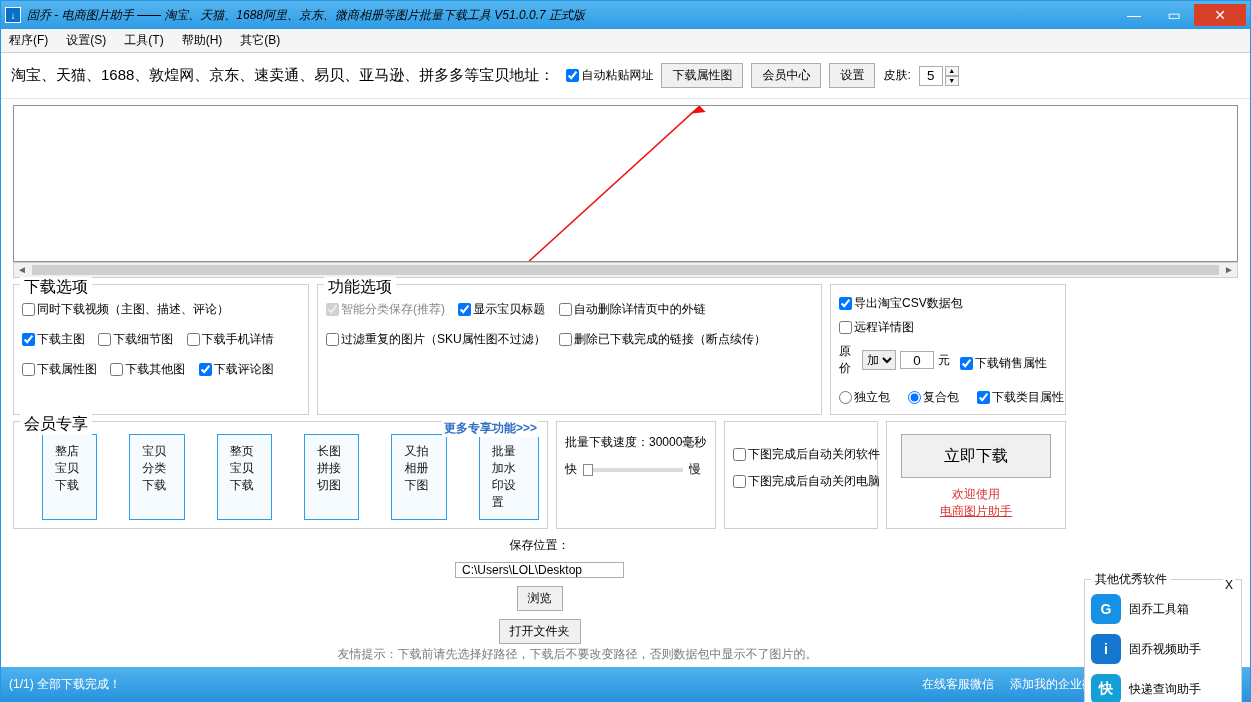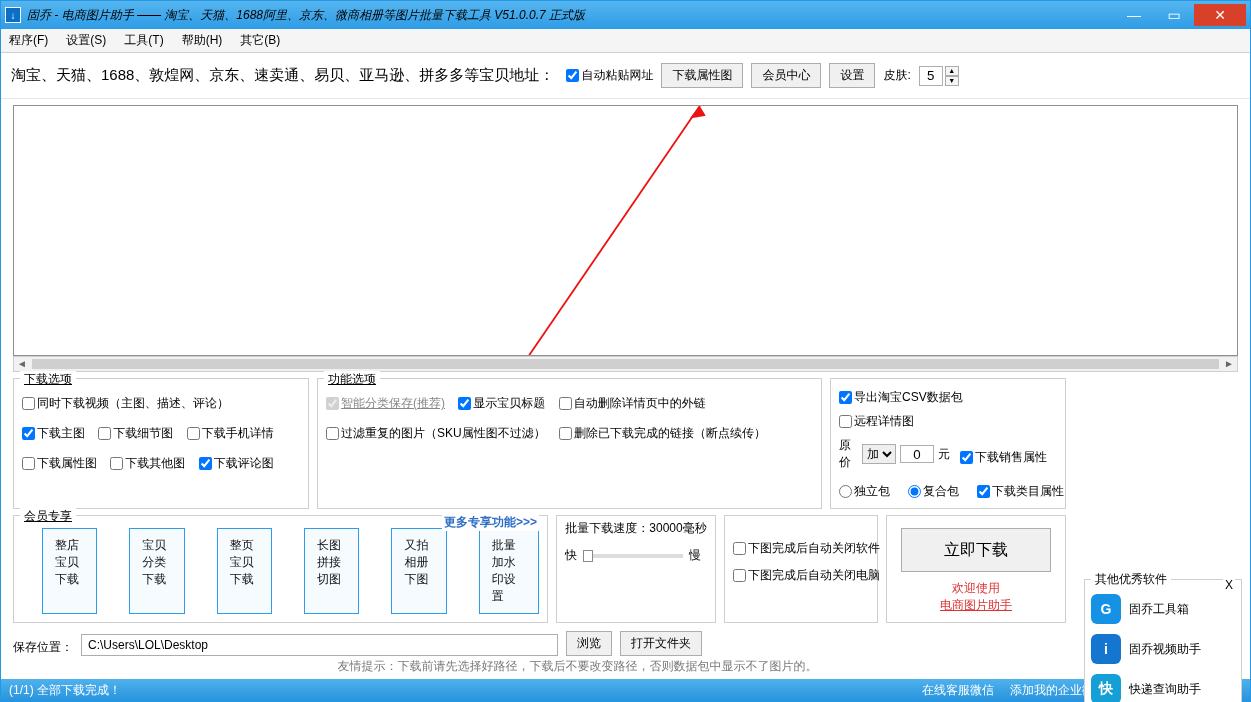--- a/index.html
+++ b/index.html
@@ -29,7 +29,7 @@
 .arrow-svg { position: absolute; left: 0; top: 0; width: 100%; height: 100%; pointer-events: none; }
 .opts-row { display: flex; gap: 8px; padding: 6px 12px 0 12px; }
 .group { border: 1px solid #cfcfcf; padding: 4px 8px 8px 8px; position: relative; }
-.group .legend { position: absolute; top: -8px; left: 6px; background: #fff; padding: 0 4px; font-size: 12px; text-decoration: underline; }
+.group .legend { position: absolute; top: -8px; left: 6px; background: #fff; padding: 0 4px; font-size: 16px; }
 .chk { display: inline-flex; align-items: center; gap: 2px; margin-right: 10px; margin-top: 6px; white-space: nowrap; }
 .chk input { margin: 0; }
 .g-dl { width: 296px; }

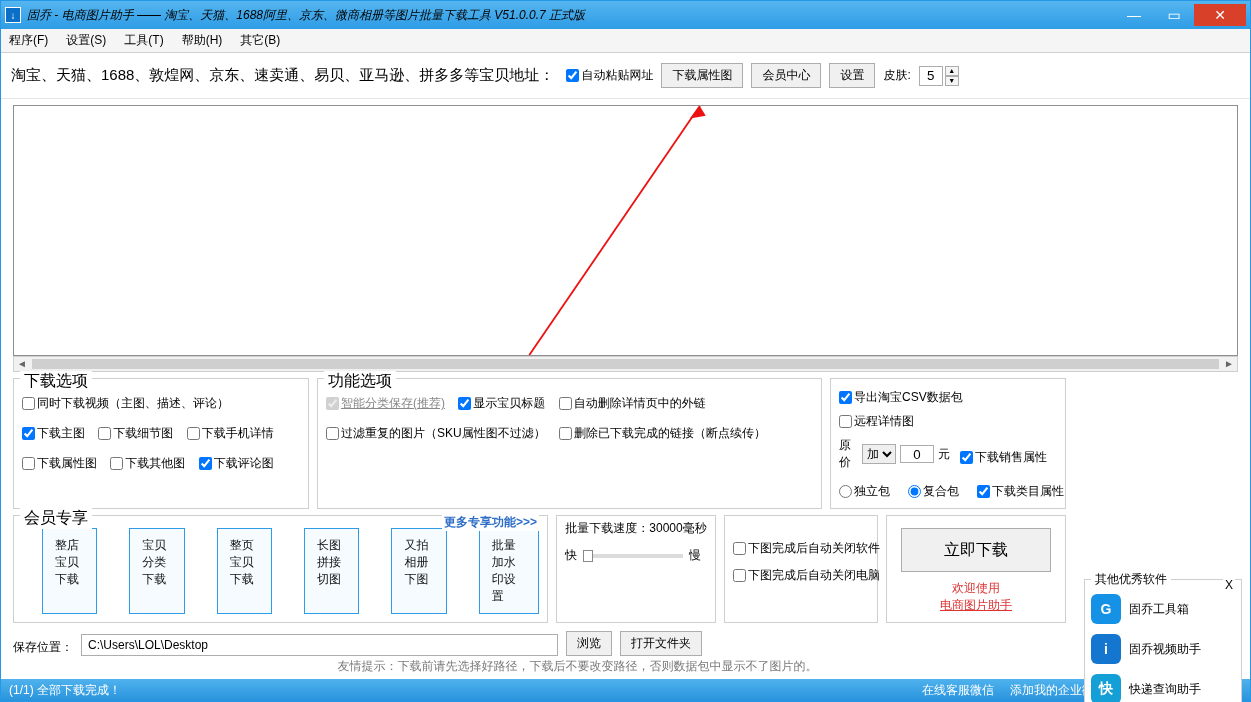--- a/index.html
+++ b/index.html
@@ -66,7 +66,7 @@
 .left-col { flex:1; display:flex; flex-direction:column; }
 .content-cols { display:flex; flex:1; }
 .rt-pad { width: 172px; }
-.dim { color:#888;text-decoration:underline; }
+.dim { color:#888; }
 </style>
 </head>
 <body>

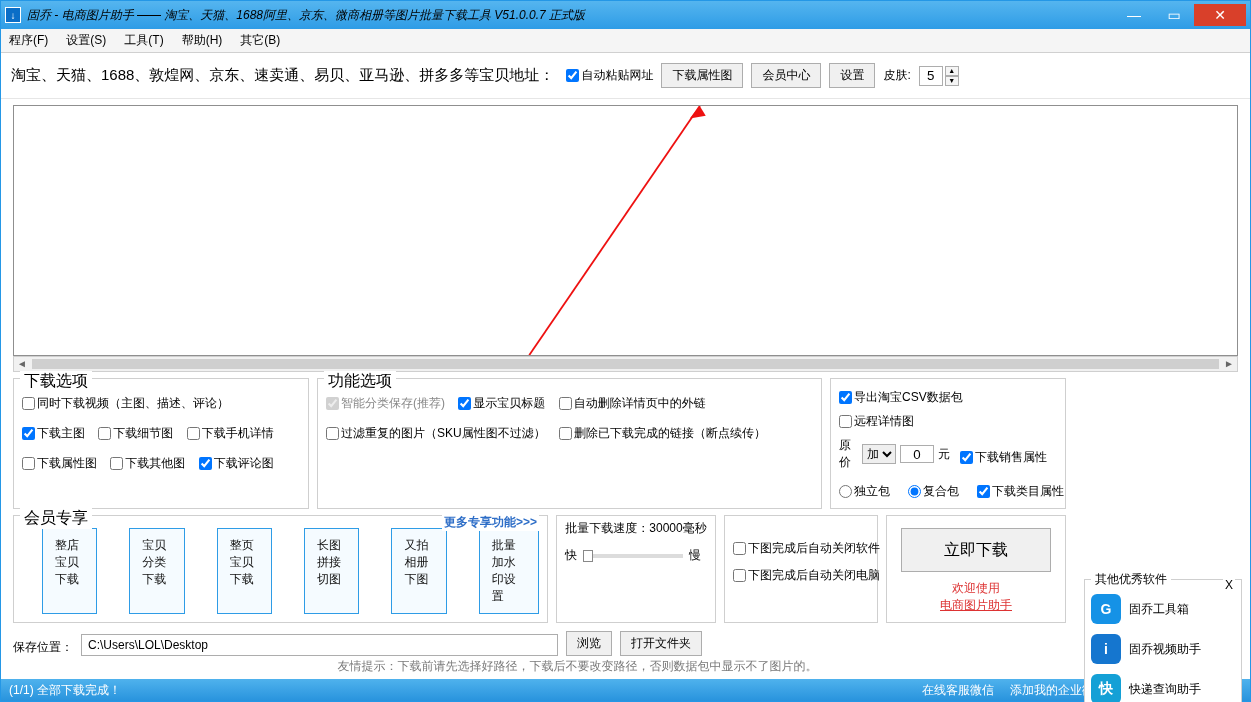--- a/index.html
+++ b/index.html
@@ -40,7 +40,7 @@
 .vip-btns { display: flex; gap: 12px; margin-top: 8px; }
 .vip-btns .bigbtn { border: 1px solid #2e9ce6; background: #f5fbff; padding: 8px 12px; color: #111; cursor: pointer; font-size: 12px; margin-left: 20px; }
 .more-link { position: absolute; right: 8px; top: -2px; color: #2e6ec7; font-size: 12px; background:#fff; padding:0 2px;font-weight:bold; }
-.g-speed { width: 160px; padding: 4px 8px 8px 8px; text-align: center; }
+.g-speed { width: 160px; padding: 12px 8px 8px 8px; }
 .g-auto { width: 154px; padding-top: 18px; }
 .g-download { width: 180px; display: flex; flex-direction: column; align-items: center; justify-content: space-between; padding: 12px 8px 8px 8px; }
 .dlbtn { width: 150px; height: 44px; background: #f0f0f0; border: 1px solid #adadad; font-size: 16px; cursor: pointer; display:flex; align-items:center; justify-content:center; }

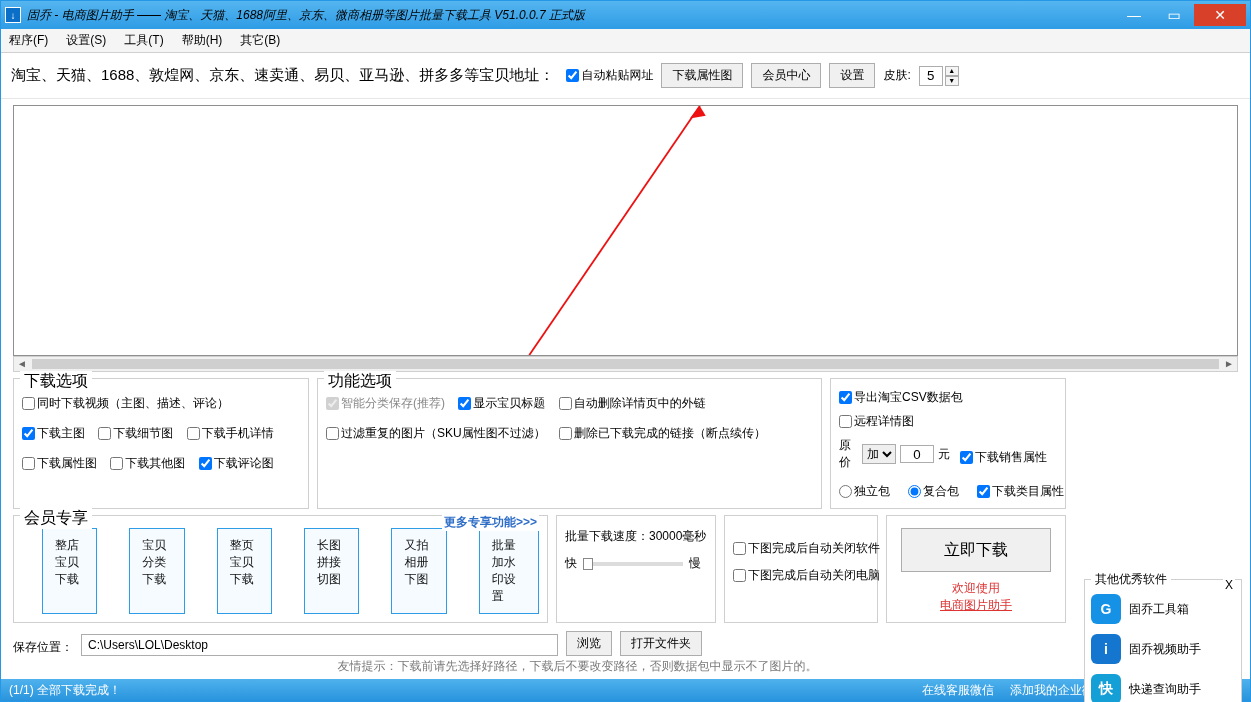--- a/index.html
+++ b/index.html
@@ -46,7 +46,7 @@
 .dlbtn { width: 150px; height: 44px; background: #f0f0f0; border: 1px solid #adadad; font-size: 16px; cursor: pointer; display:flex; align-items:center; justify-content:center; }
 .welcome { color: #d33; font-size: 12px; text-align: center; }
 .link-red { color: #d33; text-decoration: underline; font-size: 12px; }
-.row3 { display: flex; align-items: flex-end; gap: 8px; padding: 8px 12px 2px 12px; }
+.row3 { display: flex; align-items: center; gap: 8px; padding: 8px 12px 2px 12px; flex-direction: column; }
 .row3 .path { flex: .56; height: 22px; border: 1px solid #adadad; padding: 0 6px; background: #fff; font-size:12px; }
 .hint { color: #7a7a7a; font-size: 12px; padding: 0 12px 4px 88px; text-align: center; }
 .statusbar { height: 22px; background: linear-gradient(#4fb2ed,#2893dd); display: flex; align-items: center; padding: 0 8px; color: #fff; font-size: 12px; gap: 16px; }

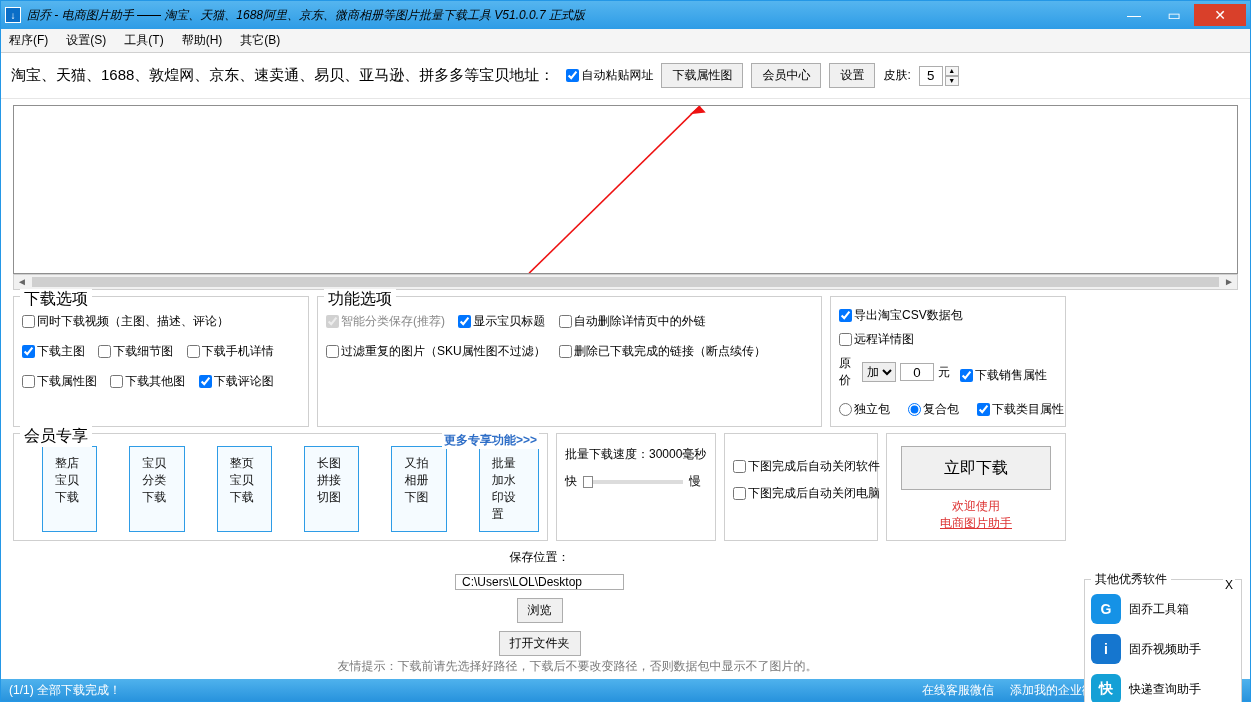--- a/index.html
+++ b/index.html
@@ -49,7 +49,7 @@
 .row3 { display: flex; align-items: center; gap: 8px; padding: 8px 12px 2px 12px; flex-direction: column; }
 .row3 .path { flex: .56; height: 22px; border: 1px solid #adadad; padding: 0 6px; background: #fff; font-size:12px; }
 .hint { color: #7a7a7a; font-size: 12px; padding: 0 12px 4px 88px; text-align: center; }
-.statusbar { height: 22px; background: linear-gradient(#4fb2ed,#2893dd); display: flex; align-items: center; padding: 0 8px; color: #fff; font-size: 12px; gap: 16px; }
+.statusbar { height: 34px; background: linear-gradient(#4fb2ed,#2893dd); display: flex; align-items: center; padding: 0 8px; color: #fff; font-size: 12px; gap: 16px; }
 .statusbar .spacer { flex: 1; }
 .sidebar { position: absolute; right: 8px; top: 480px; width: 158px; border: 1px solid #cfcfcf; padding: 4px 6px 8px 6px; background:#fff; }
 .sidebar .legend { position: absolute; top: -9px; left: 6px; background: #fff; padding: 0 4px; font-size: 12px; }

